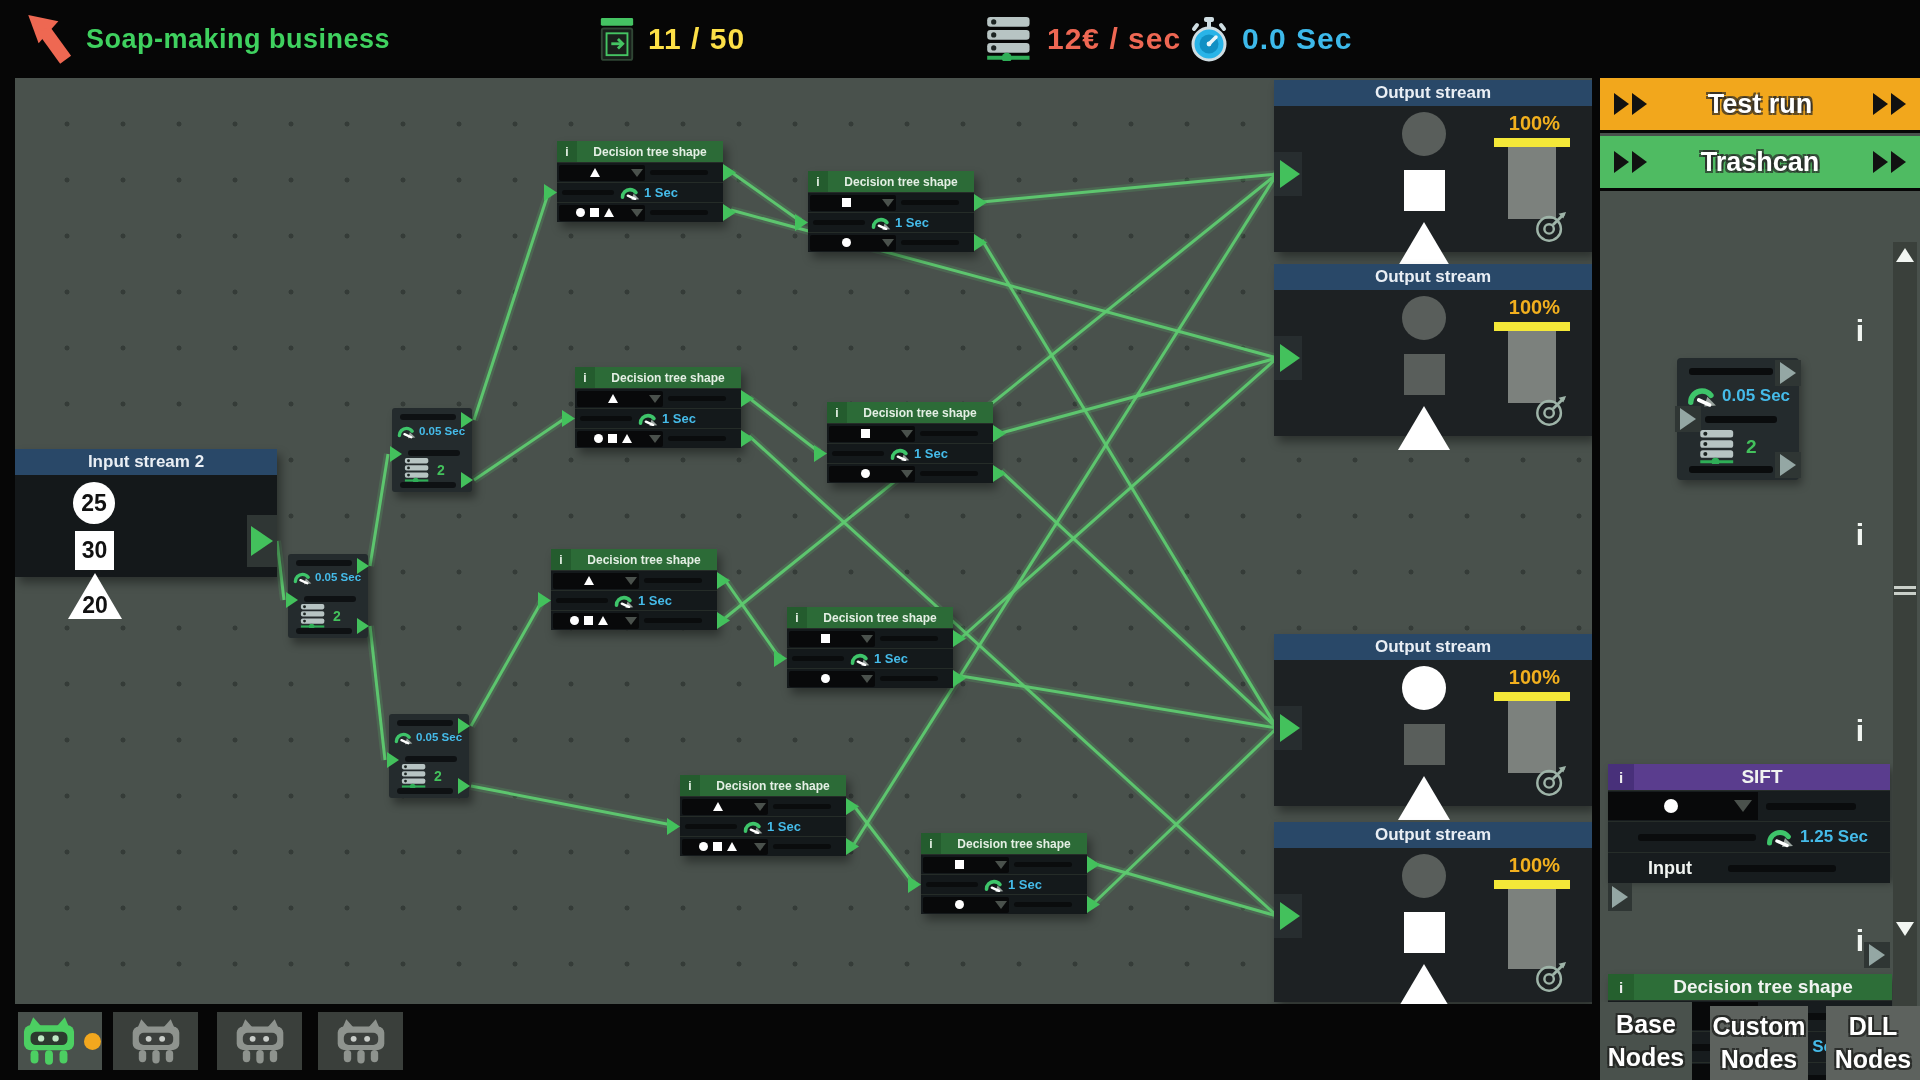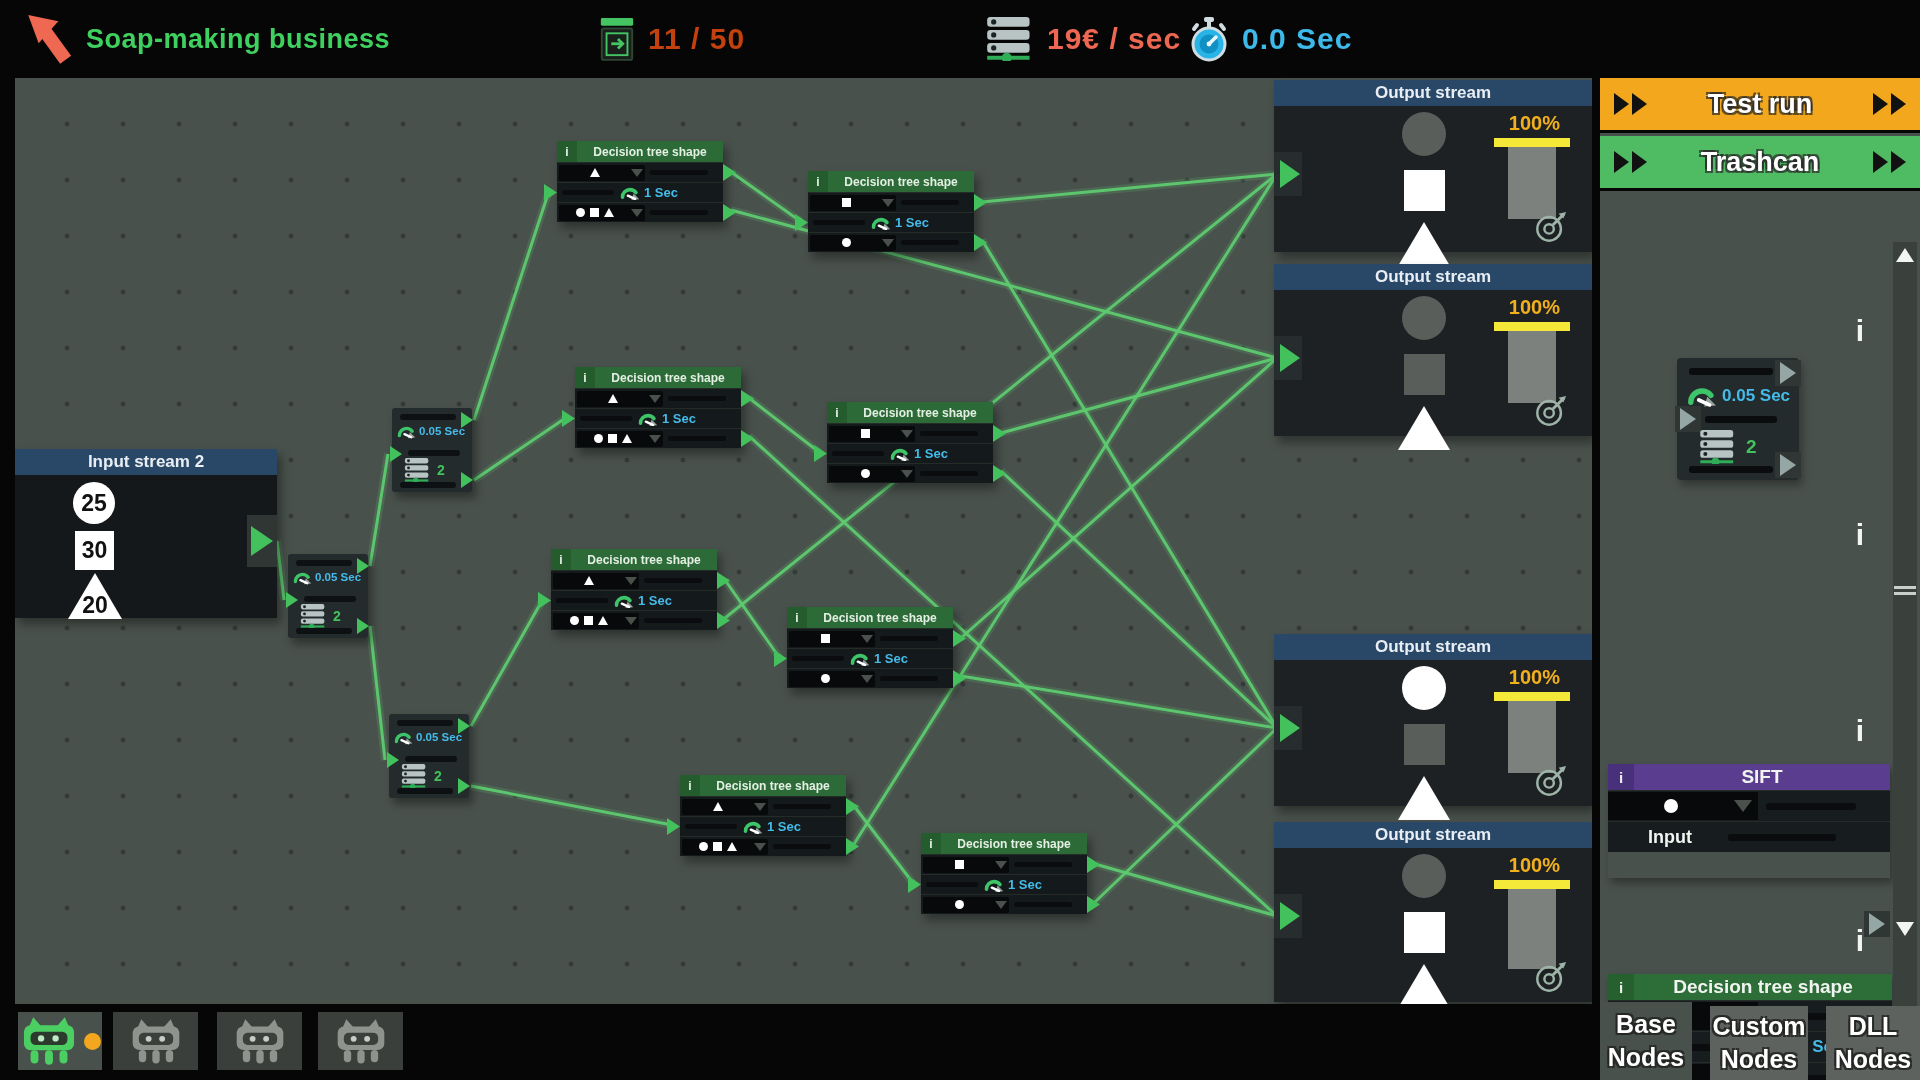--- a/index.html
+++ b/index.html
@@ -10,7 +10,7 @@
   #topbar{left:0;top:0;width:1920px;height:78px;background:#060606;}
   #topbar .counter{position:absolute;top:0;height:78px;display:flex;align-items:center;gap:12px;}
   #title{color:#3fd15f;font-size:27px;letter-spacing:.5px;}
-  .amber{color:#c2410c}.salmon{color:#ee6753}.cyan{color:#3db9ea}
+  .amber{color:#fde047}.salmon{color:#ee6753}.cyan{color:#3db9ea}
   .counter .num{font-size:30px;letter-spacing:1px;}
   
   #canvas{left:15px;top:78px;width:1577px;height:926px;background:#49514c;overflow:hidden;

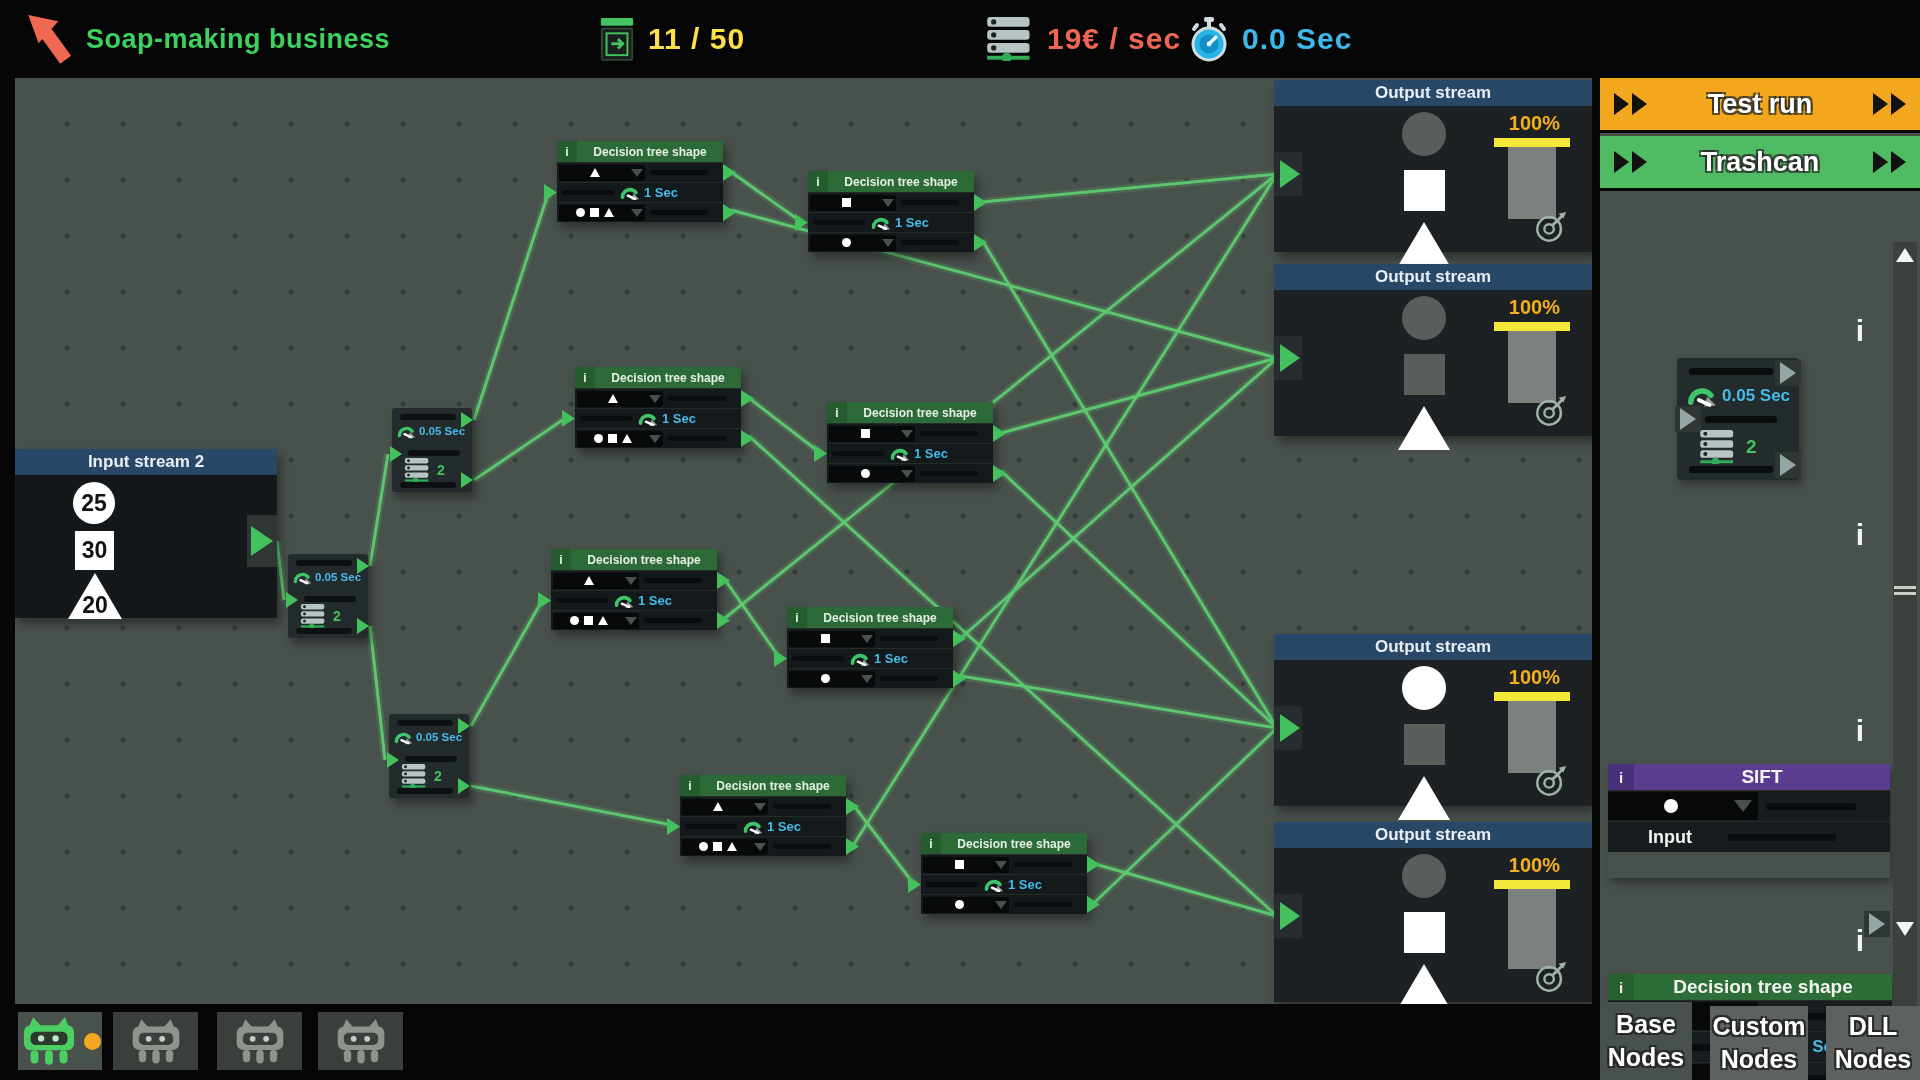--- a/index.html
+++ b/index.html
@@ -129,7 +129,7 @@
         <line x1="1" y1="25" x2="27" y2="25" stroke="#2fae57" stroke-width="2.4"></line>
         <circle cx="13" cy="25" r="3.1" fill="#2fae57"></circle>
       </svg>
-      <span class="num salmon">19€ / sec</span>
+      <span class="num salmon">12€ / sec</span>
     </div>
 
     <div class="counter" style="left:1188px;">

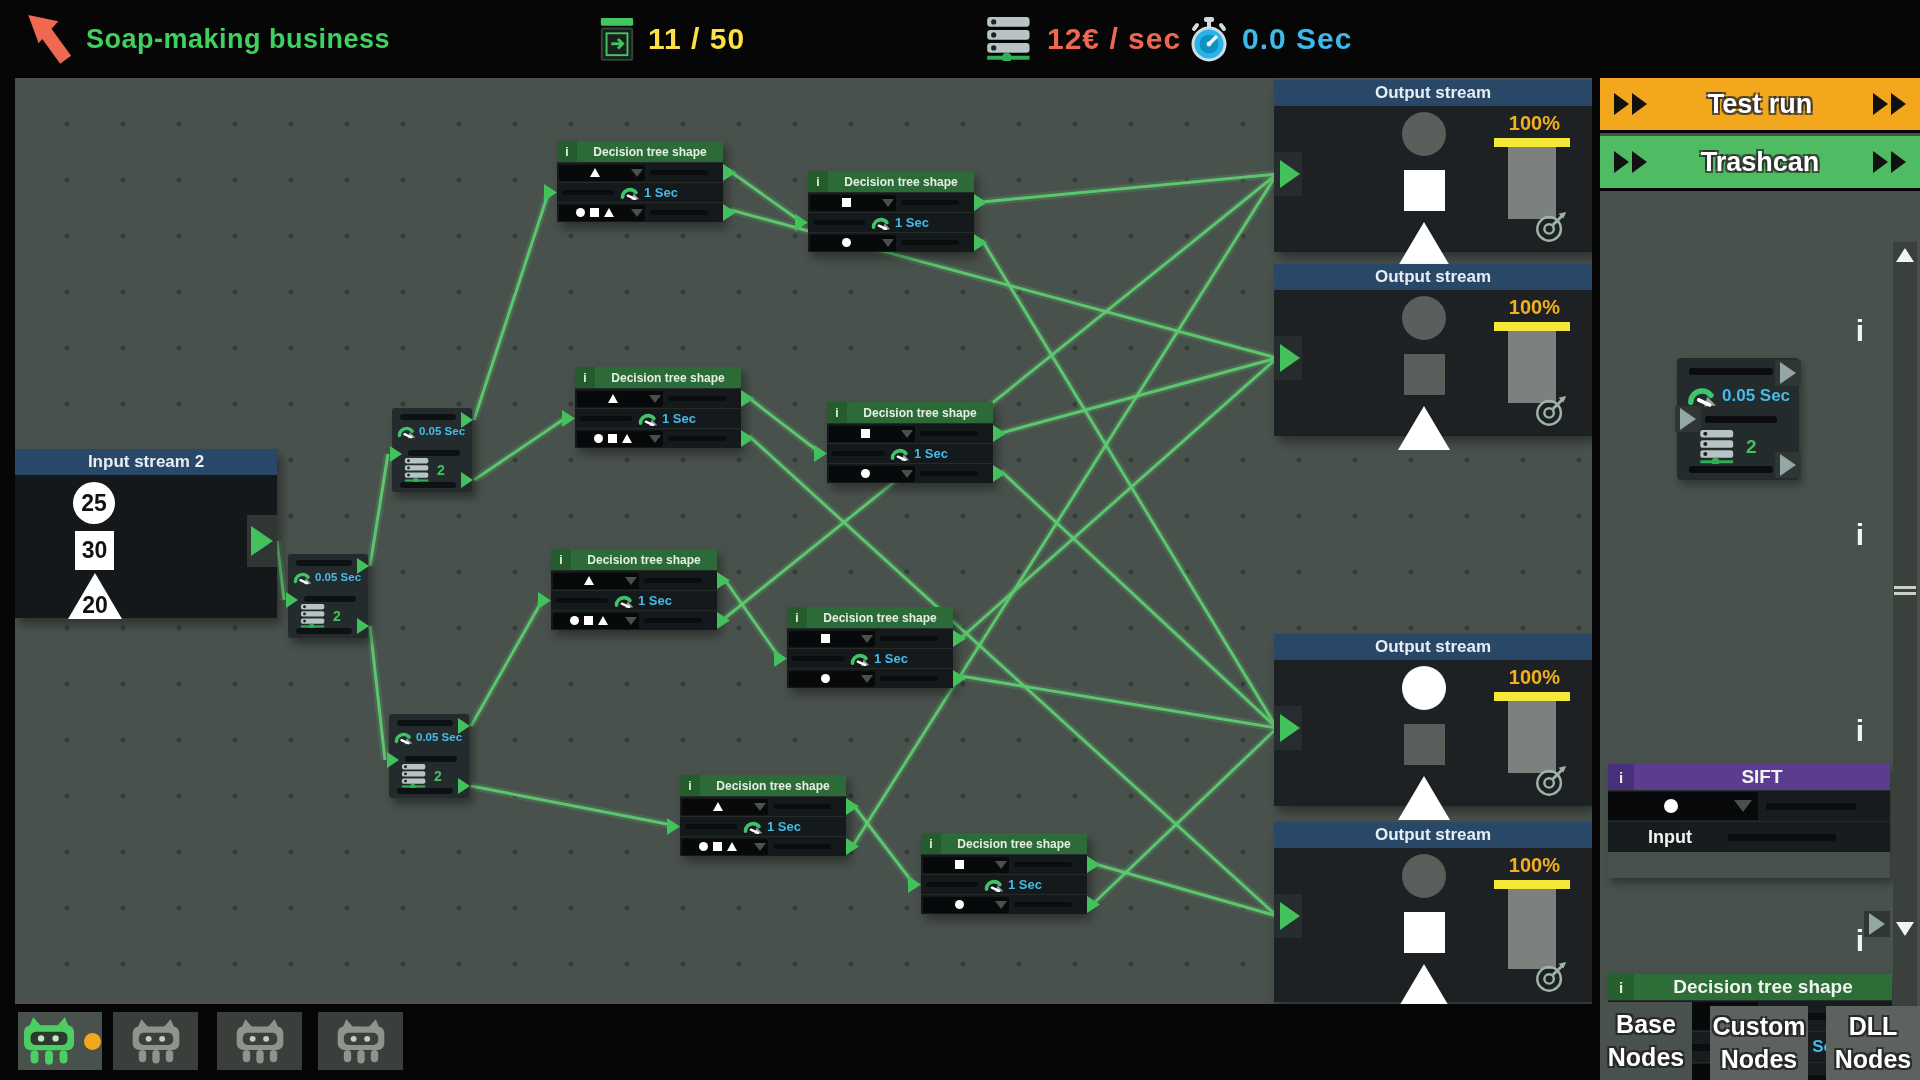--- a/index.html
+++ b/index.html
@@ -198,7 +198,7 @@
         <line x1="1080" y1="824" x2="1262" y2="650" stroke="#5ecb70" stroke-width="3" opacity="0.95"></line>
       </svg>
 
-  <div class="node stream" style="left:0px;top:371px;width:262px;height:169px;background:#14181a;">
+  <div class="node stream" style="left:0px;top:371px;width:262px;height:128px;background:#14181a;">
   <div class="hdr">Input stream 2</div>
   <div class="abs lit shape-circle" style="left:58px;top:33px;width:42px;height:42px;display:flex;align-items:center;justify-content:center;">
           <span style="color:#111;font-size:23px;">25</span>

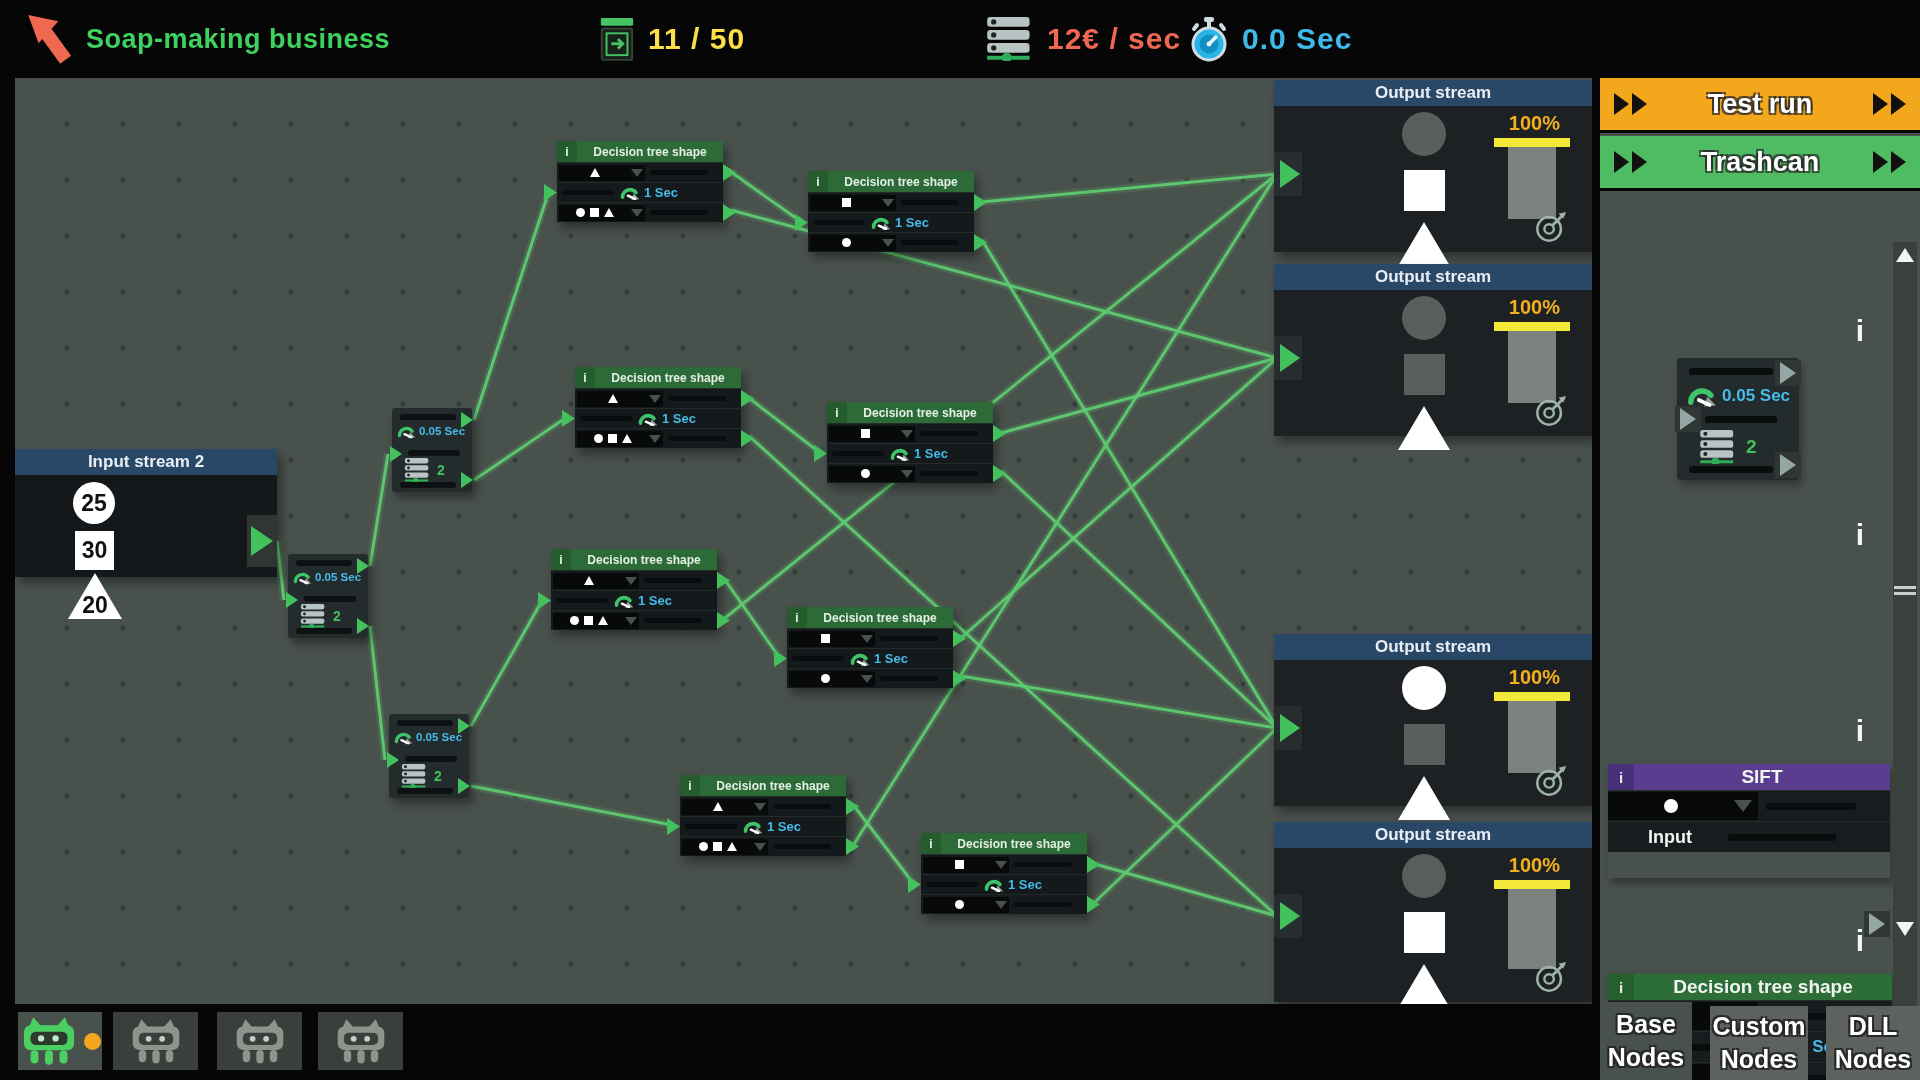--- a/index.html
+++ b/index.html
@@ -791,6 +791,20 @@
       <div class="abs port-box" style="right:0;top:31px;width:26px;height:28px;">
   <div class="tri-right port-grey" style="width:16px;height:22px;"></div>
             </div>
+          </div>
+    <div class="prow">
+      <div class="abs port-box" style="left:0;top:61px;width:24px;height:28px;">
+  <div class="tri-right port-grey" style="width:16px;height:22px;"></div>
+            </div>
+      <div class="pslot" style="margin-left:30px;width:118px;"></div>
+      <span style="margin-left:10px;display:flex;align-items:center;gap:6px;">
+              <svg width="28" viewBox="0 0 28 22">
+ <polygon points="19,12 27,20 16,21" fill="#9aa49f"></polygon>
+ <path d="M3.5 17 A 10.5 10.5 0 1 1 24.5 17" stroke="#3ec56a" stroke-width="5" fill="none" stroke-linecap="round" stroke-dasharray="26 40"></path>
+ <line x1="11" y1="15" x2="21" y2="19.5" stroke="#fff" stroke-width="3.5" stroke-linecap="round"></line>
+              </svg>
+        <span class="timetxt" style="font-size:17px;">1.25 Sec</span>
+            </span>
           </div>
     <div class="prow">
       <span style="color:#f2f5f2;font-size:18px;margin-left:40px;">Input</span>

